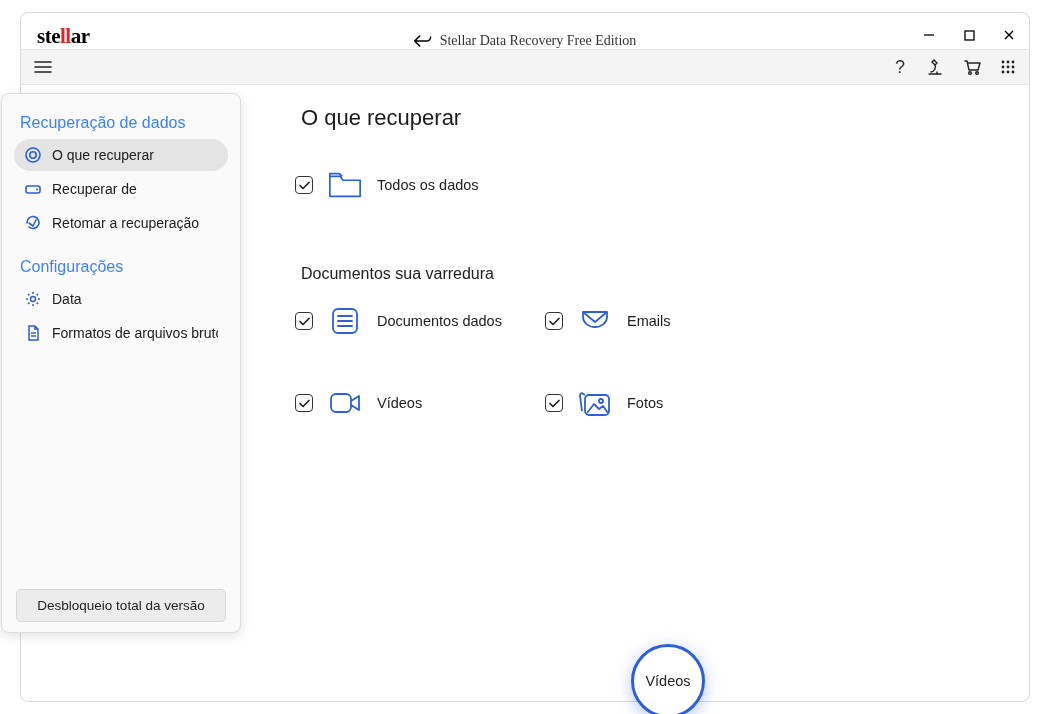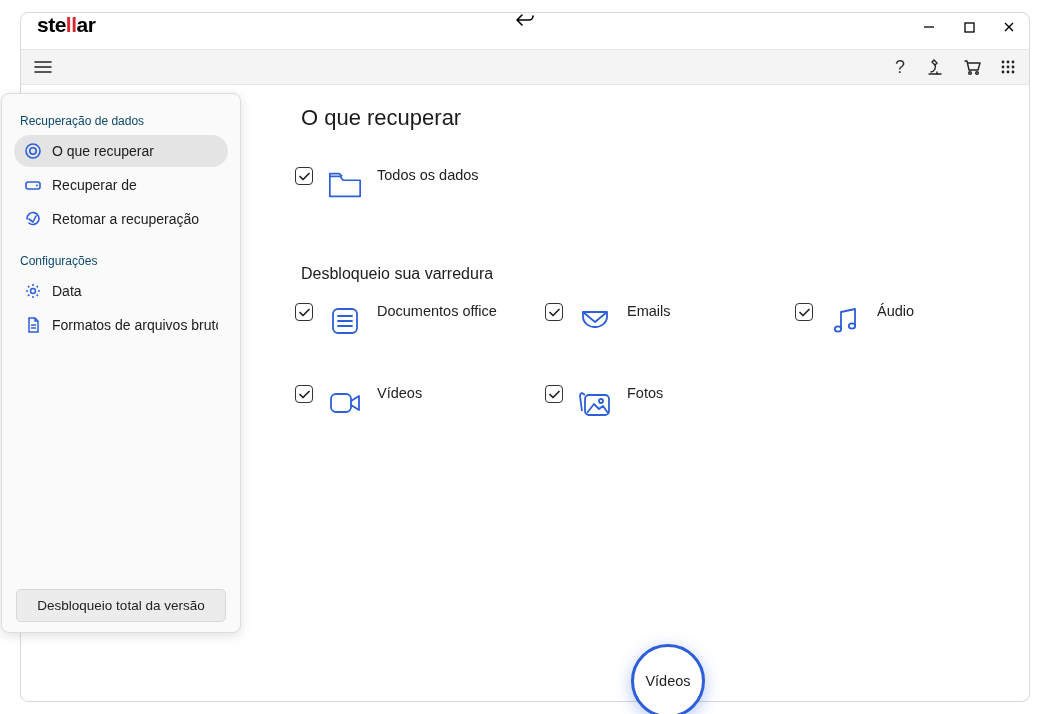--- a/index.html
+++ b/index.html
@@ -27,9 +27,10 @@
   .titlebar {
     height: 36px;
     display: flex;
-    align-items: flex-start;
+    align-items: flex-end;
     position: relative;
     padding: 0 10px;
+    font-family: Liberation Serif, serif;
   }
   .logo {
     font-size: 21px;

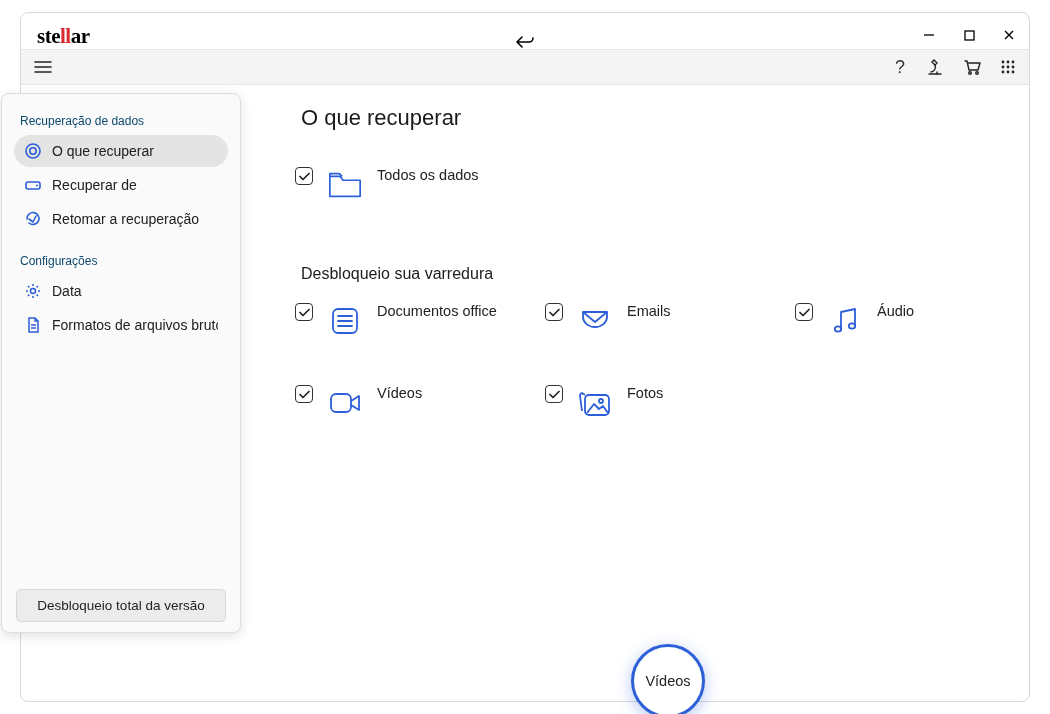--- a/index.html
+++ b/index.html
@@ -246,6 +246,7 @@
             <path d="M6 2 L1 7 L6 12 M1 7 H13 A4 4 0 0 0 17 3" fill="none" stroke="#000" stroke-width="1.6" stroke-linecap="round" stroke-linejoin="round"></path>
           </svg>
       </span>
+      <span>Stellar Data Recovery Free Edition</span>
     </div>
     <div class="title-controls">
       <div class="win-btn">

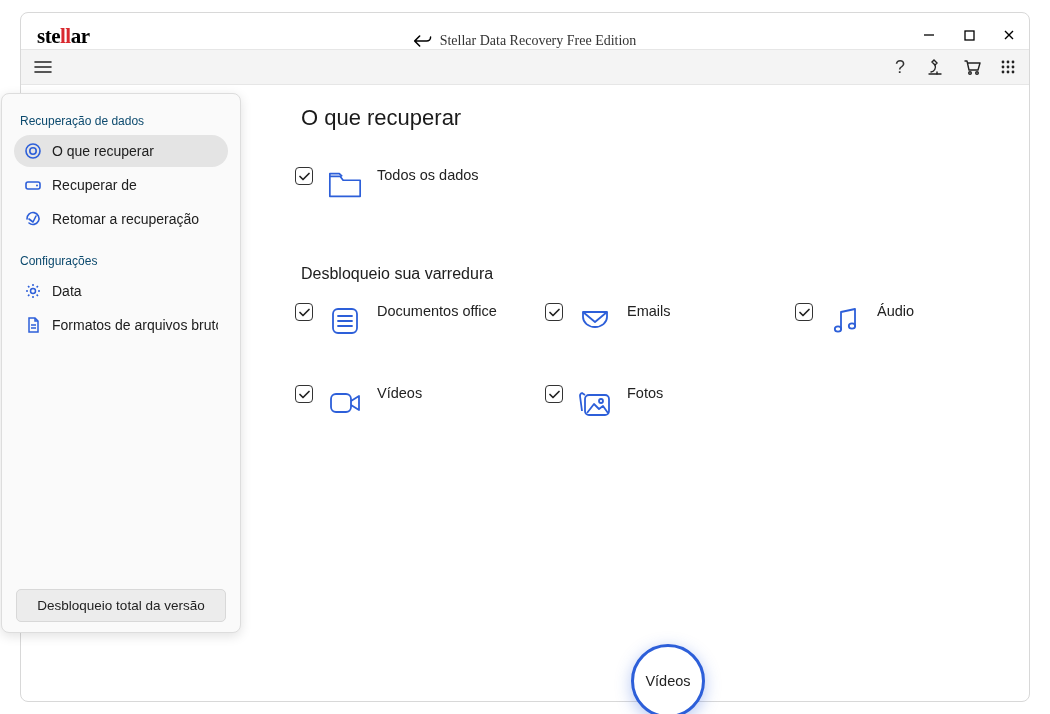--- a/index.html
+++ b/index.html
@@ -116,8 +116,8 @@
     flex-direction: column;
   }
   .sidebar-section-title {
-    font-size: 12px;
-    color: #0c4a6e;
+    font-size: 16px;
+    color: #3b82f6;
     padding: 6px 10px;
   }
   .sidebar-item {

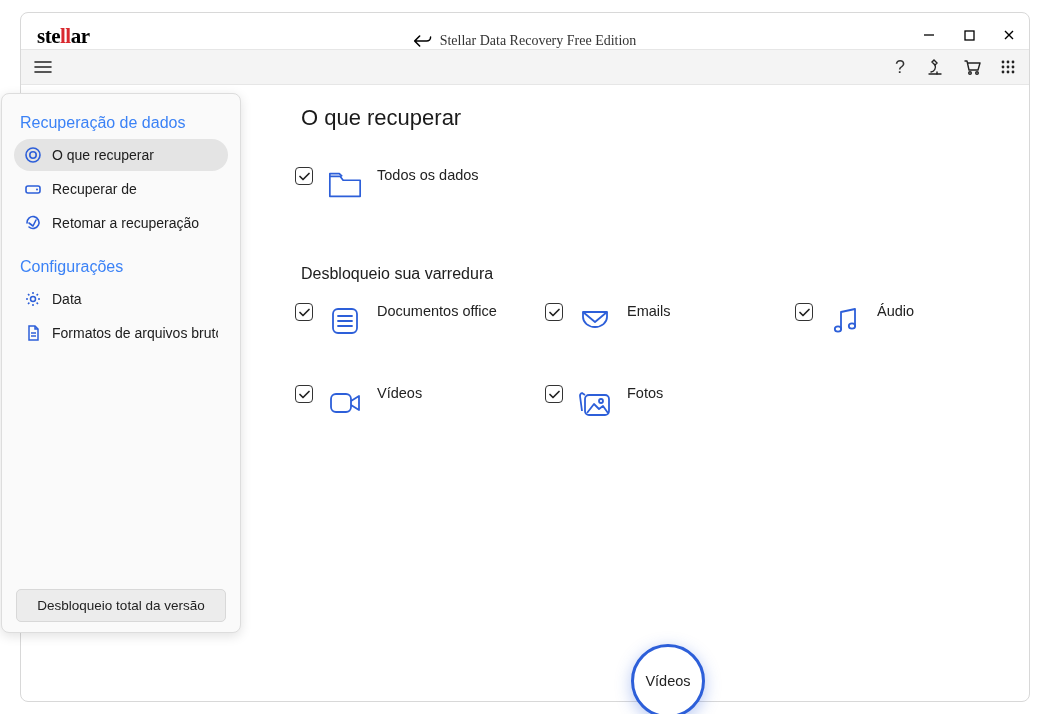--- a/index.html
+++ b/index.html
@@ -182,6 +182,7 @@
   }
   .option {
     display: flex;
+    align-items: center;
     gap: 14px;
     margin-bottom: 28px;
   }

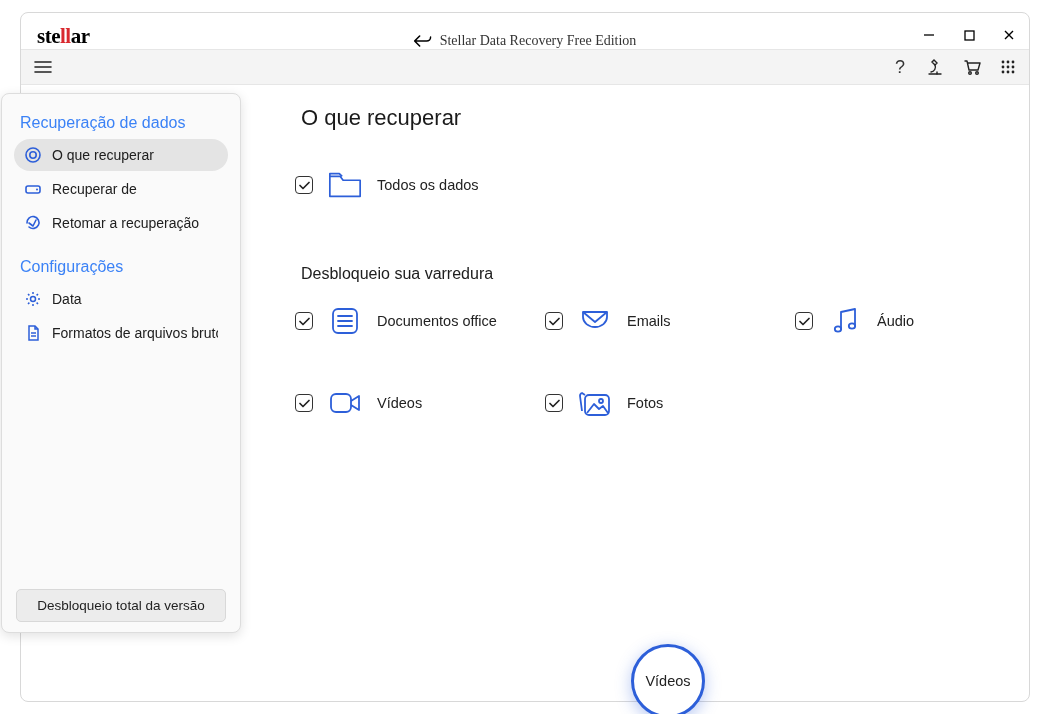--- a/index.html
+++ b/index.html
@@ -391,7 +391,7 @@
     </div>
 
     <div class="section-gap"></div>
-    <div class="section-title">Desbloqueio sua varredura</div>
+    <div class="section-title">Documentos sua varredura</div>
 
     <div class="option-row">
       <div class="option">

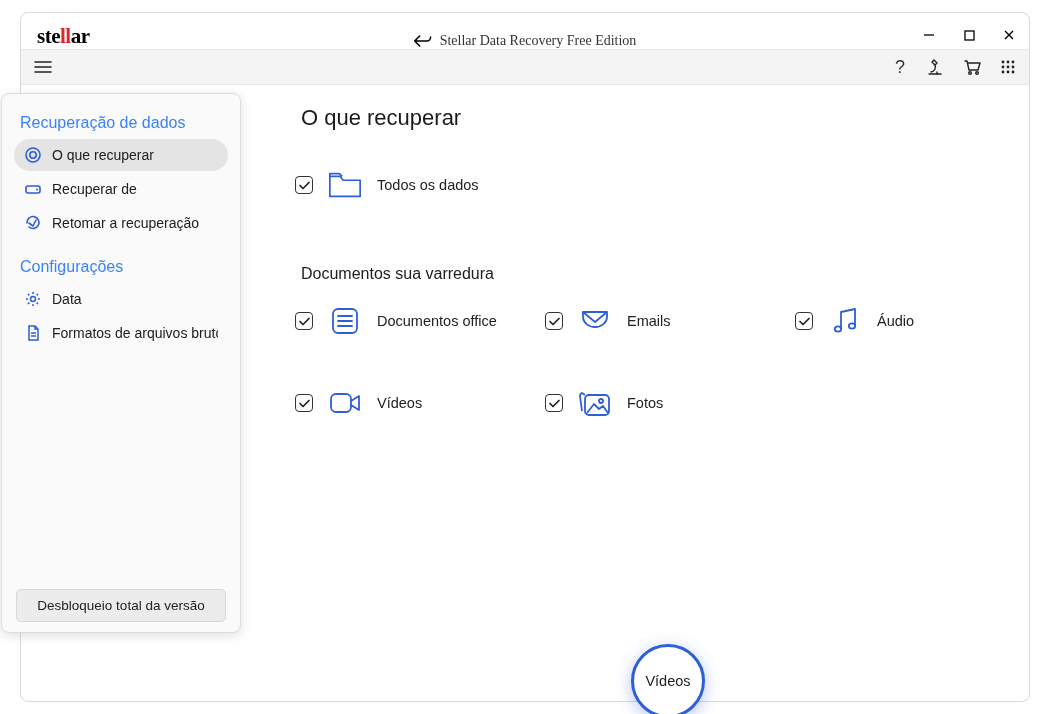--- a/index.html
+++ b/index.html
@@ -408,7 +408,7 @@
               <line x1="9" y1="21" x2="23" y2="21"></line>
             </svg>
         </div>
-        <div class="opt-label">Documentos office</div>
+        <div class="opt-label">Documentos dados</div>
       </div>
 
       <div class="option">

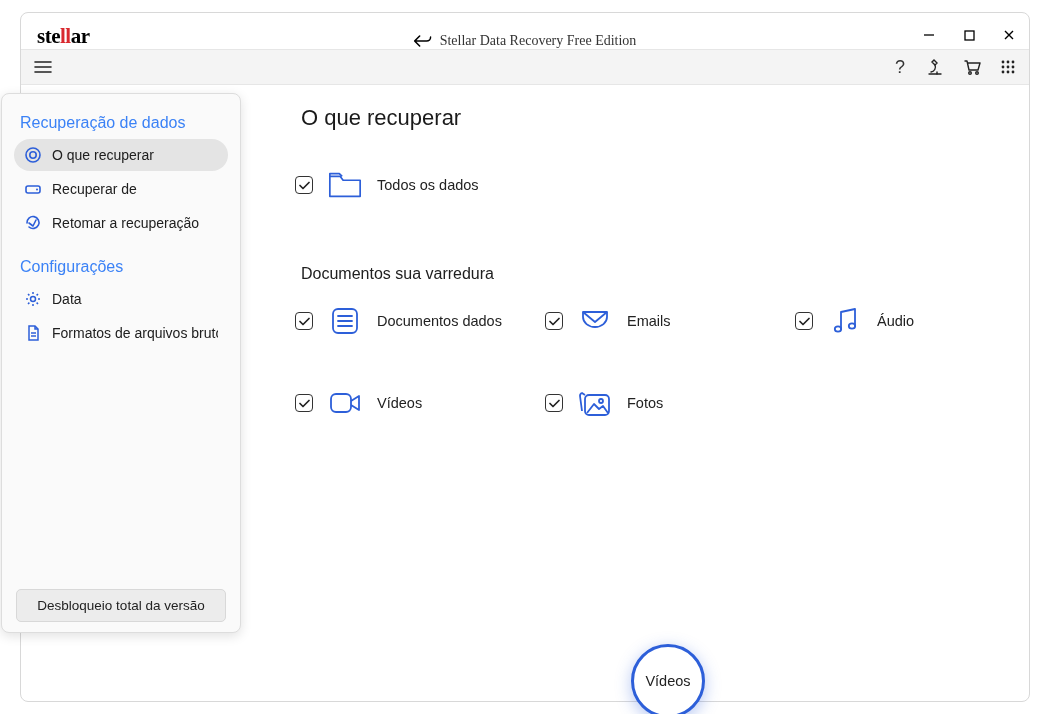--- a/index.html
+++ b/index.html
@@ -426,21 +426,6 @@
         <div class="opt-label">Emails</div>
       </div>
 
-      <div class="option">
-        <div class="chk checked">
-          <svg width="11" height="9" viewBox="0 0 11 9">
-              <path d="M1 4.5 L4 7.5 L10 1.5" fill="none" stroke="#222" stroke-width="1.7" stroke-linecap="round" stroke-linejoin="round"></path>
-            </svg>
-        </div>
-        <div class="opt-icon">
-          <svg width="30" height="32" viewBox="0 0 30 32" fill="none" stroke="#2d5fd9" stroke-width="1.8" stroke-linecap="round" stroke-linejoin="round">
-              <path d="M11 24 V7 L25 4 V21"></path>
-              <ellipse cx="8" cy="24" rx="3.2" ry="2.6"></ellipse>
-              <ellipse cx="22" cy="21" rx="3.2" ry="2.6"></ellipse>
-            </svg>
-        </div>
-        <div class="opt-label">Áudio</div>
-      </div>
     </div>
 
     <div style="height:18px"></div>

